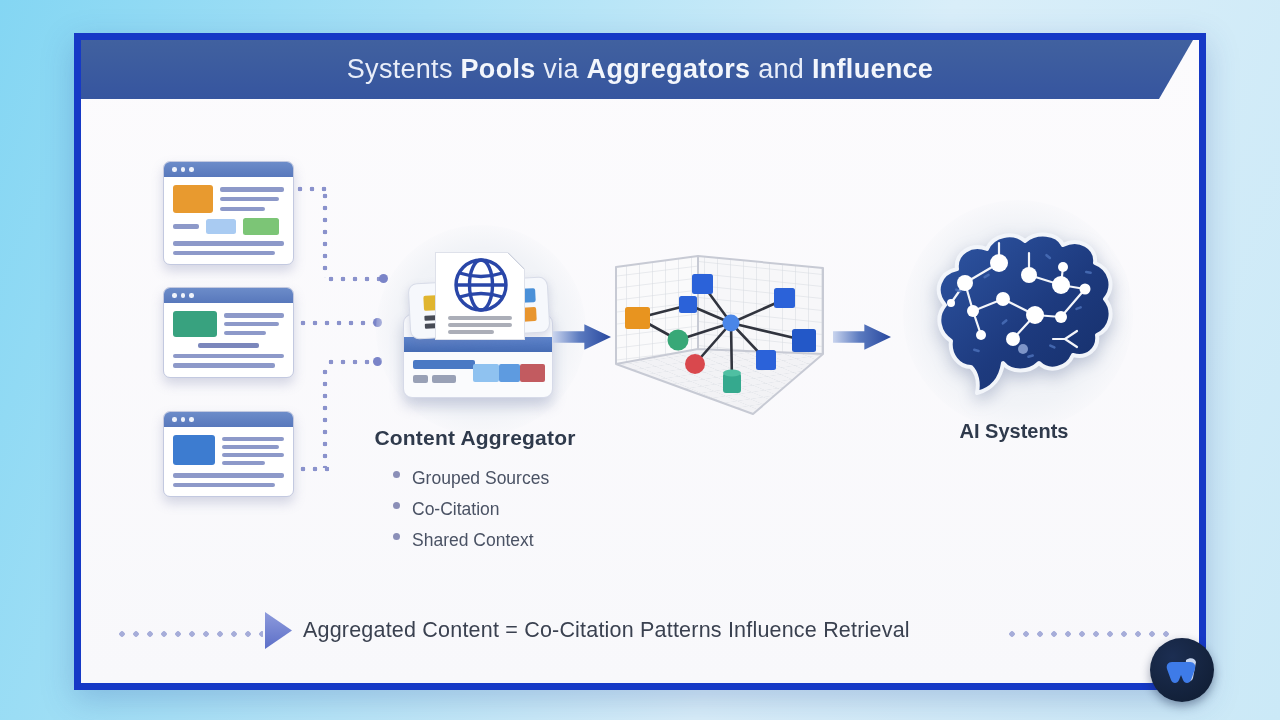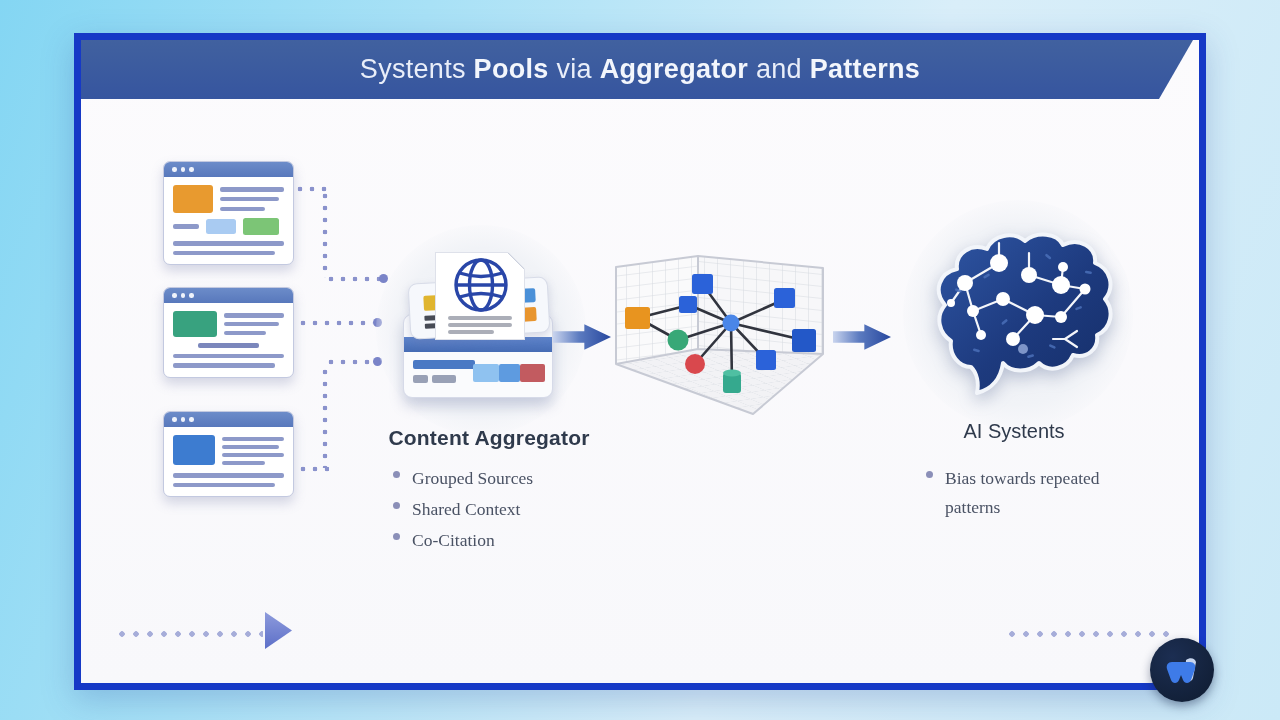--- a/index.html
+++ b/index.html
@@ -126,7 +126,7 @@
 <div class="card-inner">
 
   <div class="banner">
-    <div class="banner-title"><span>Systents </span><span class="b">Pools</span><span> via </span><span class="b">Aggregator</span><span> and </span><span class="b">Patterns</span></div>
+    <div class="banner-title"><span>Systents </span><span class="b">Pools</span><span> via </span><span class="b">Aggregators</span><span> and </span><span class="b">Patterns</span></div>
   </div>
 
   <div class="win" style="left:82px; top:121px;">

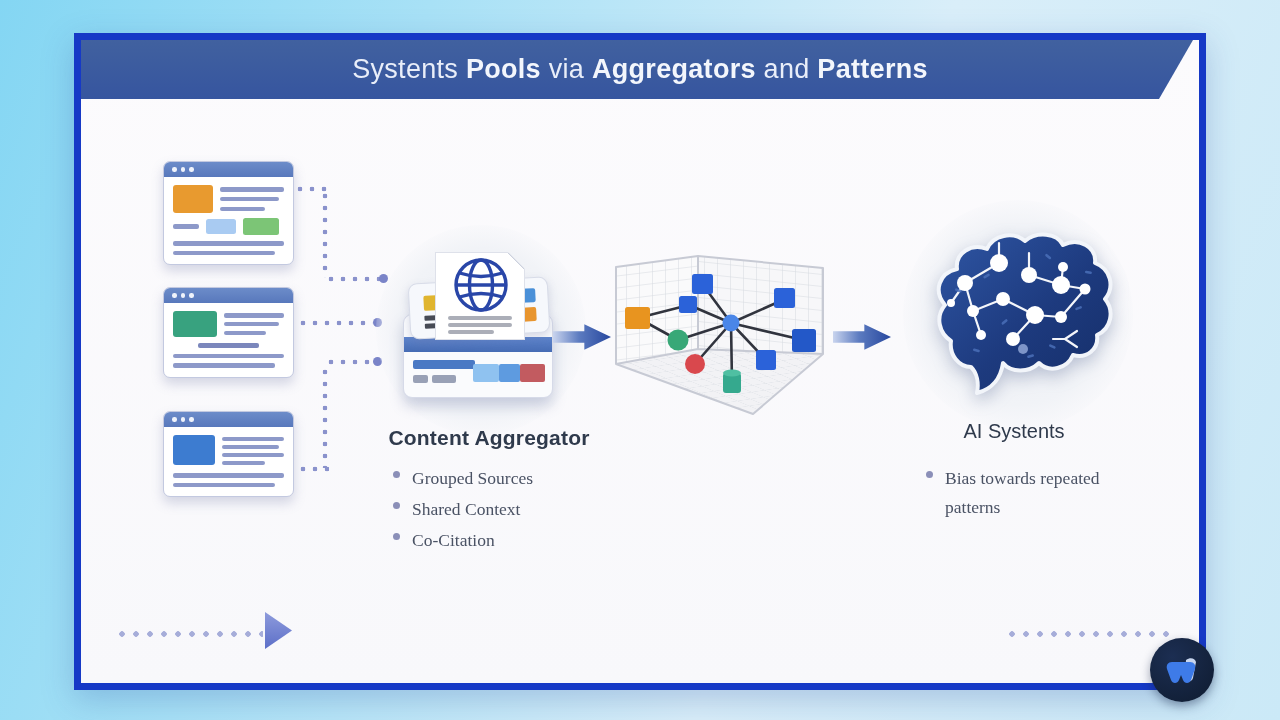--- a/index.html
+++ b/index.html
@@ -126,7 +126,7 @@
 <div class="card-inner">
 
   <div class="banner">
-    <div class="banner-title"><span>Systents </span><span class="b">Pools</span><span> via </span><span class="b">Aggregators</span><span> and </span><span class="b">Patterns</span></div>
+    <div class="banner-title"><span>Systents </span><span class="b">Pools</span><span> via </span><span class="b">Aggregators</span><span> and </span><span class="b">Influence</span></div>
   </div>
 
   <div class="win" style="left:82px; top:121px;">

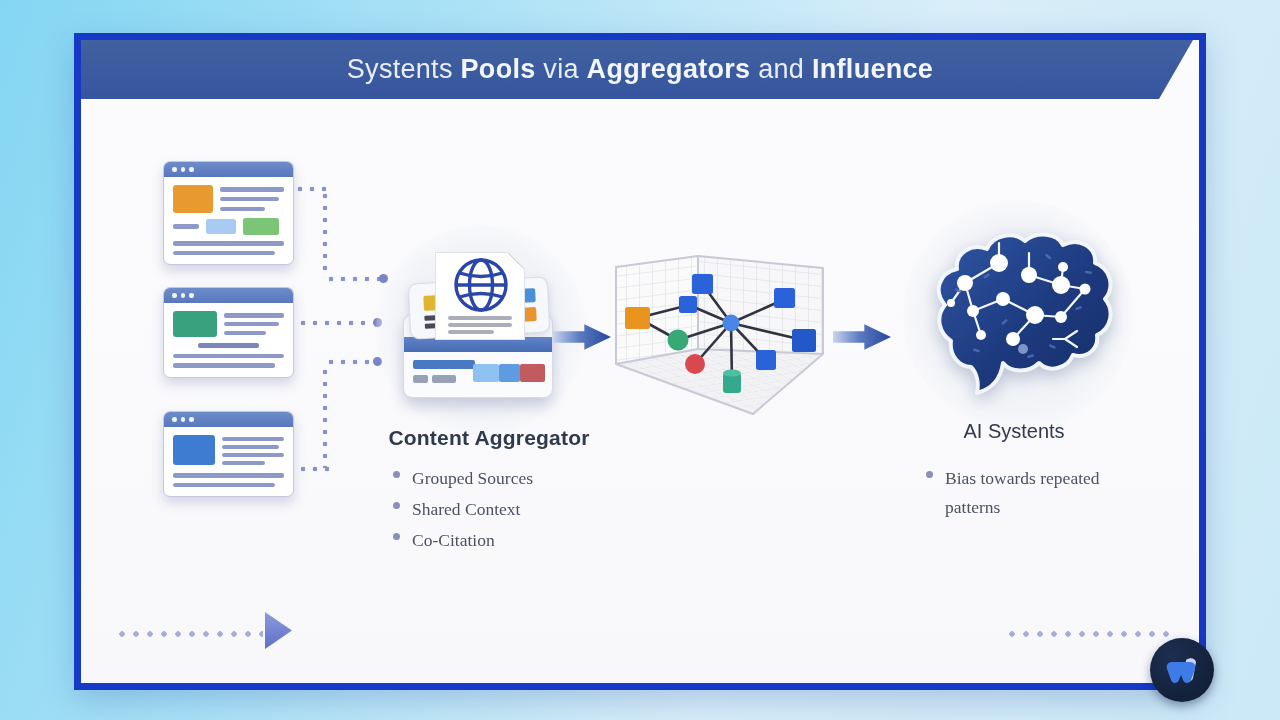--- a/index.html
+++ b/index.html
@@ -94,7 +94,7 @@
     clip-path:polygon(0 32%, 54% 32%, 54% 10%, 100% 50%, 54% 90%, 54% 68%, 0 68%); }
   
   .sec-title { position:absolute; width:240px; text-align:center; color:#2F3A4C; }
-  .st-agg  { left:288px; top:386px; font-size:21px; font-weight:600; letter-spacing:.2px; }
+  .st-agg  { left:274px; top:386px; font-size:21px; font-weight:600; letter-spacing:.2px; }
   .st-pool { left:528px; top:390px; font-size:20px; font-weight:700; }
   .st-sys  { left:813px; top:380px; font-size:20px; font-weight:400; }
   .bullets { position:absolute;font-family:Liberation Serif, serif; }

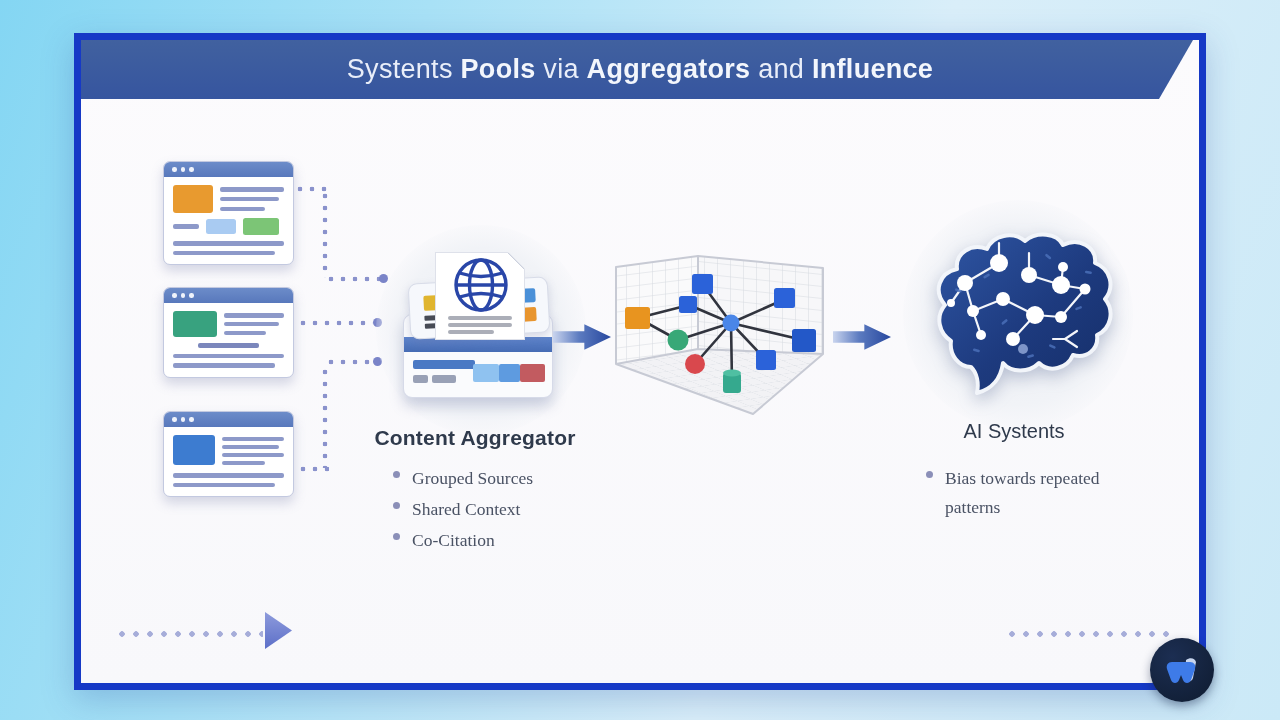--- a/index.html
+++ b/index.html
@@ -96,7 +96,7 @@
   .sec-title { position:absolute; width:240px; text-align:center; color:#2F3A4C; }
   .st-agg  { left:274px; top:386px; font-size:21px; font-weight:600; letter-spacing:.2px; }
   .st-pool { left:528px; top:390px; font-size:20px; font-weight:700; }
-  .st-sys  { left:813px; top:380px; font-size:20px; font-weight:400; }
+  .st-sys  { left:813px; top:380px; font-size:20px; font-weight:700; }
   .bullets { position:absolute;font-family:Liberation Serif, serif; }
   .bullet-row { display:flex; align-items:flex-start; height:31px; }
   .bullet-dot { width:7px; height:7px; border-radius:50%; background:#8B8FB8; margin:7px 12px 0 0; flex:none; }

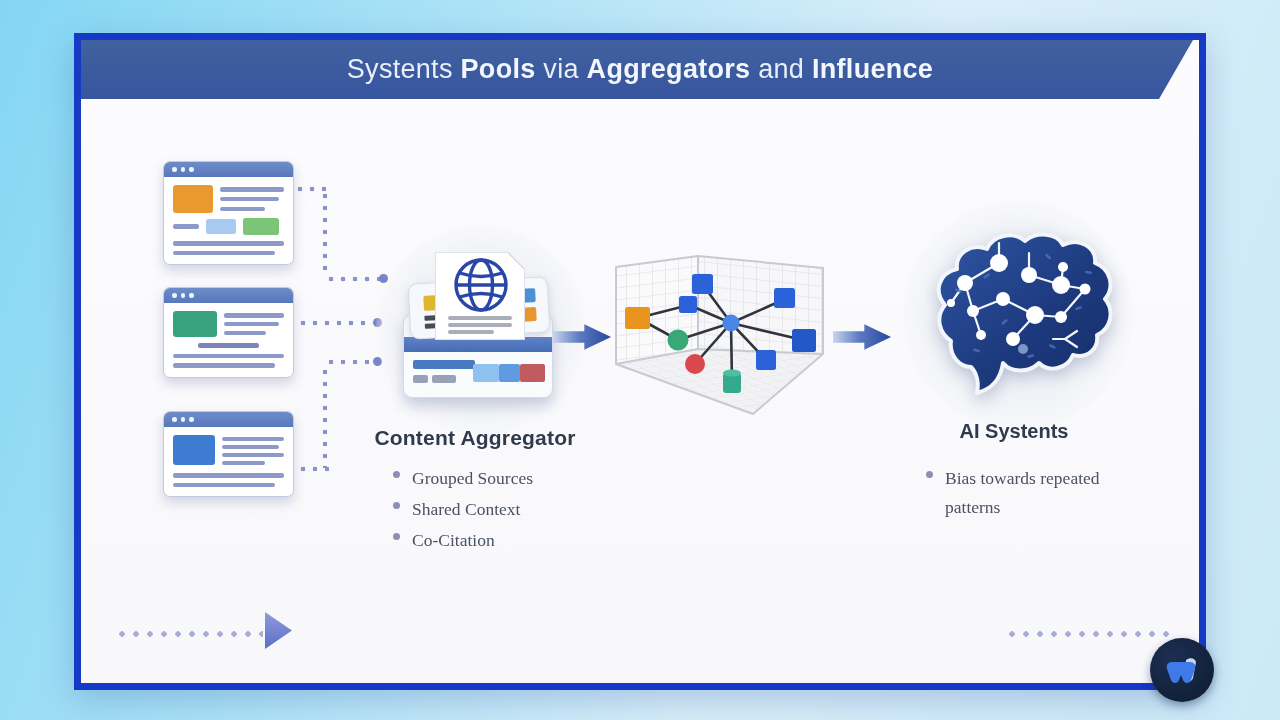--- a/index.html
+++ b/index.html
@@ -97,7 +97,7 @@
   .st-agg  { left:274px; top:386px; font-size:21px; font-weight:600; letter-spacing:.2px; }
   .st-pool { left:528px; top:390px; font-size:20px; font-weight:700; }
   .st-sys  { left:813px; top:380px; font-size:20px; font-weight:700; }
-  .bullets { position:absolute;font-family:Liberation Serif, serif; }
+  .bullets { position:absolute; }
   .bullet-row { display:flex; align-items:flex-start; height:31px; }
   .bullet-dot { width:7px; height:7px; border-radius:50%; background:#8B8FB8; margin:7px 12px 0 0; flex:none; }
   .bullet-txt { font-size:17.5px; color:#4A5264; line-height:29px; }

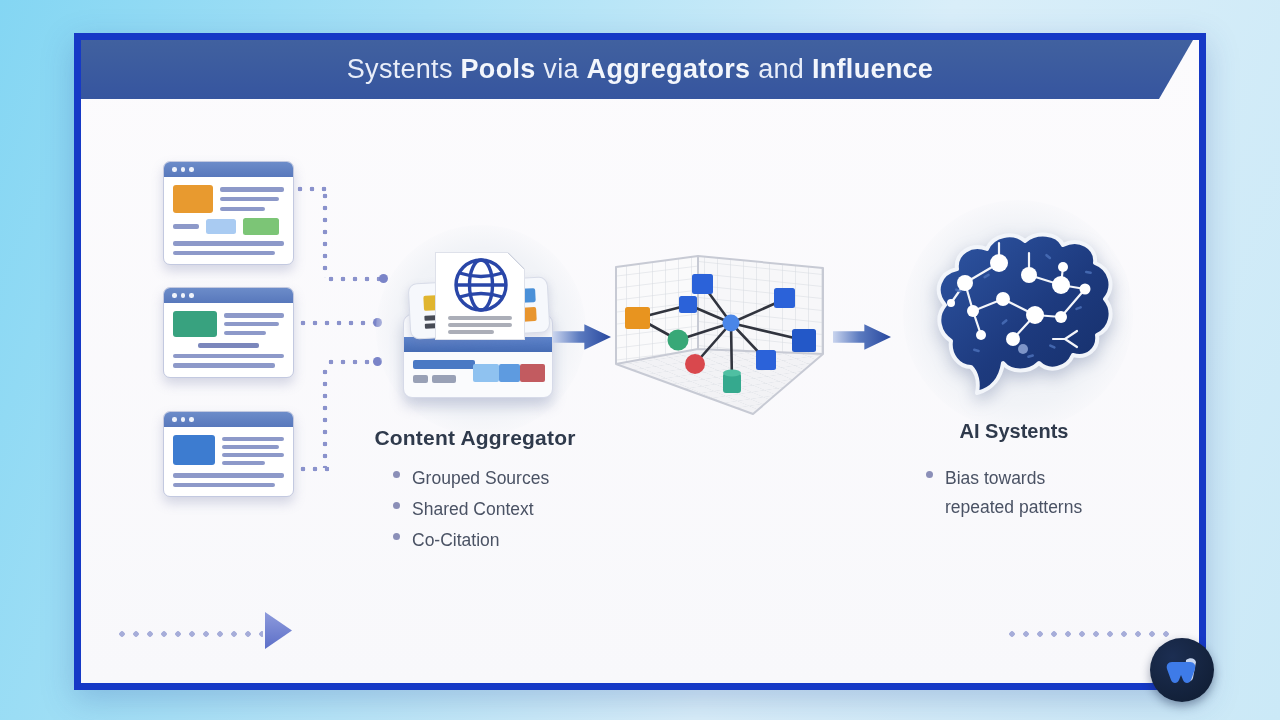--- a/index.html
+++ b/index.html
@@ -376,12 +376,6 @@
 
 
   <div class="sec-title st-sys">AI Systents</div>
-  <div class="bullets bl-sys">
-    <div class="bullet-row">
-      <span class="bullet-dot"></span>
-      <span class="bullet-txt">Bias towards repeated patterns</span>
-    </div>
-  </div>
 
   <div class="dots-h f-dots" style="left:36px; top:589px; width:146px;"></div>
   <div class="f-tri"></div>

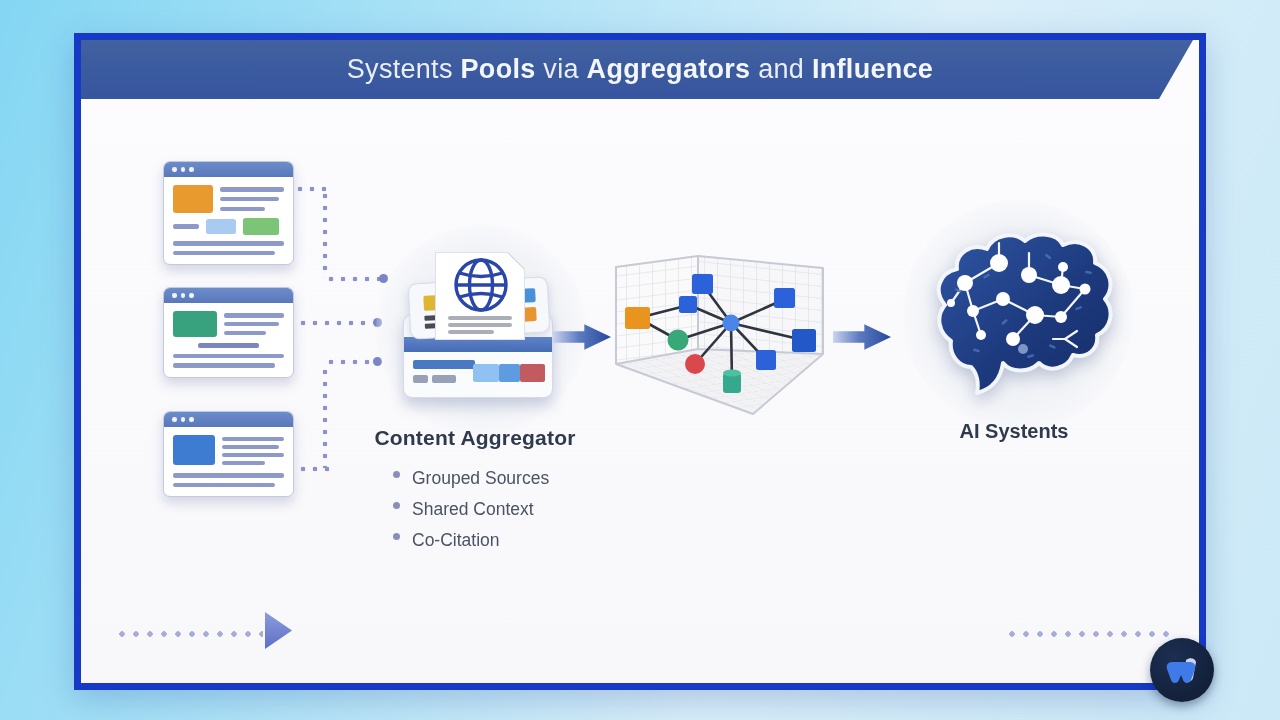--- a/index.html
+++ b/index.html
@@ -366,11 +366,11 @@
     </div>
     <div class="bullet-row">
       <span class="bullet-dot"></span>
-      <span class="bullet-txt">Shared Context</span>
+      <span class="bullet-txt">Co-Citation</span>
     </div>
     <div class="bullet-row">
       <span class="bullet-dot"></span>
-      <span class="bullet-txt">Co-Citation</span>
+      <span class="bullet-txt">Shared Context</span>
     </div>
   </div>
 

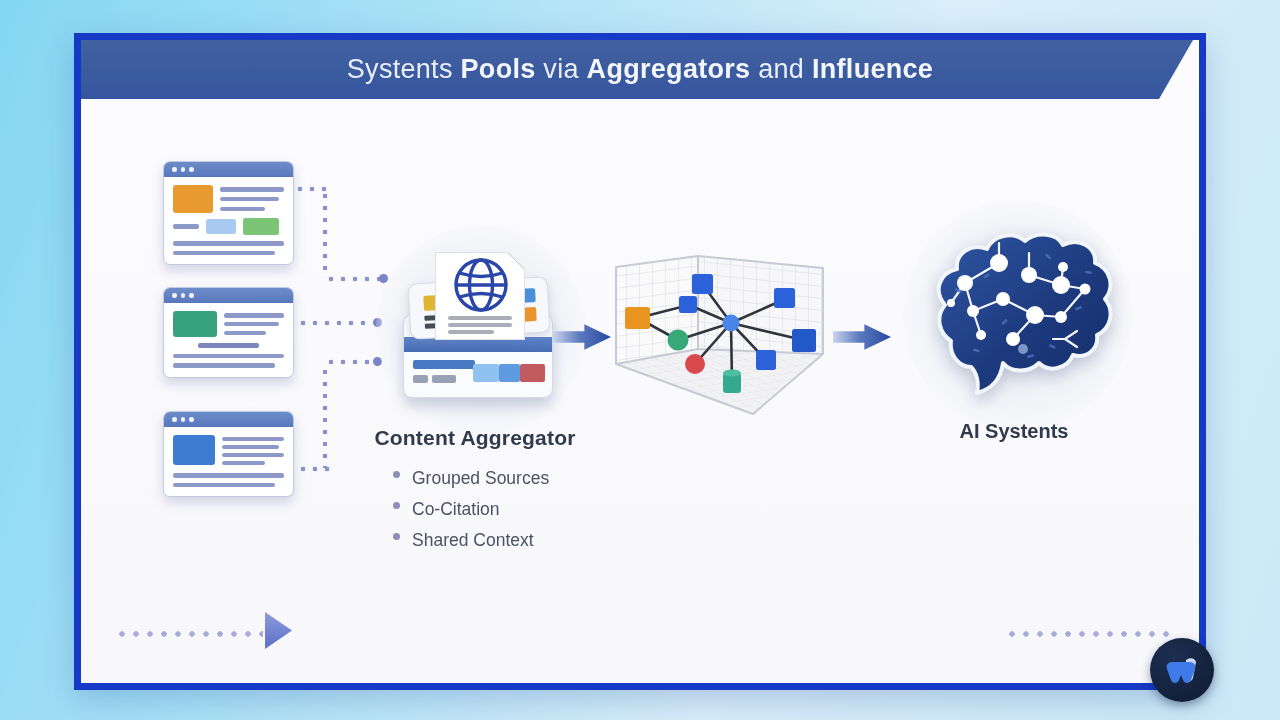--- a/index.html
+++ b/index.html
@@ -379,6 +379,7 @@
 
   <div class="dots-h f-dots" style="left:36px; top:589px; width:146px;"></div>
   <div class="f-tri"></div>
+  <div class="f-text">Aggregated Content = Co-Citation Patterns Influence Retrieval</div>
   <div class="dots-h f-dots" style="left:926px; top:589px; width:162px;"></div>
 
 </div>

